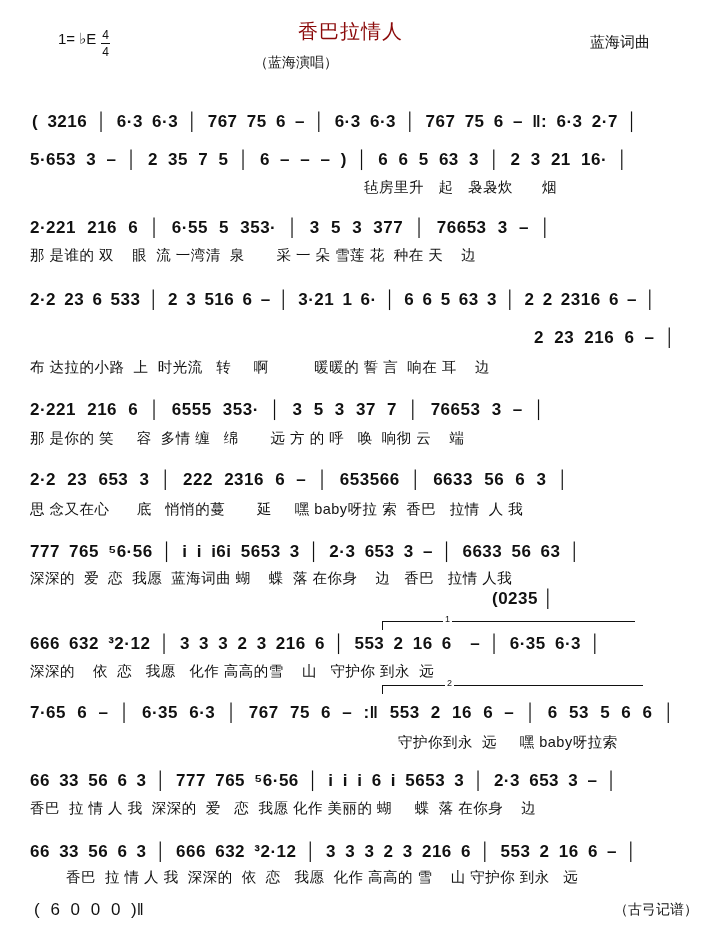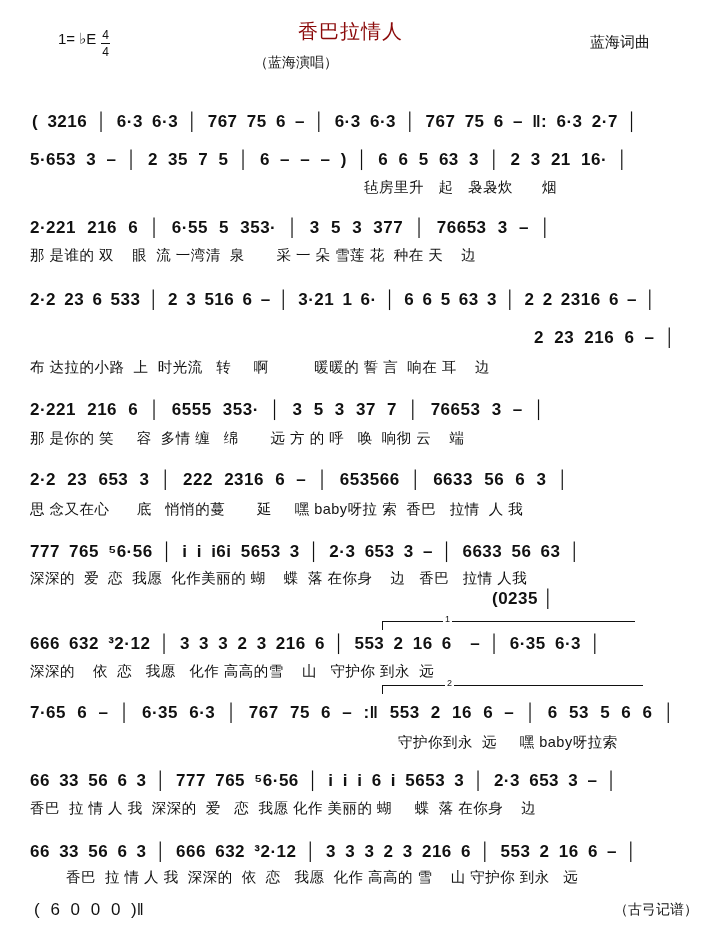--- a/index.html
+++ b/index.html
@@ -51,7 +51,7 @@
 <div class="abs lyrics" style="top:500px; left:30px;">思 念又在心      底   悄悄的蔓       延     嘿 baby呀拉 索  香巴   拉情  人 我</div>
 
 <div class="abs notes" style="top:542px; left:30px; word-spacing:4px;">777 765 ⁵6·56 │ i i i6i 5653 3 │ 2·3 653 3 – │ 6633 56 63 │</div>
-<div class="abs lyrics" style="top:569px; left:30px;">深深的  爱  恋  我愿  化作美丽的 蝴    蝶  落 在你身    边   香巴   拉情 人我</div>
+<div class="abs lyrics" style="top:569px; left:30px;">深深的  爱  恋  我愿  蓝海词曲 蝴    蝶  落 在你身    边   香巴   拉情 人我</div>
 <div class="abs notes" style="top:589px; left:492px;">(0235 │</div>
 
 <div class="volta" style="left:382px; top:621px; width:252px;">

